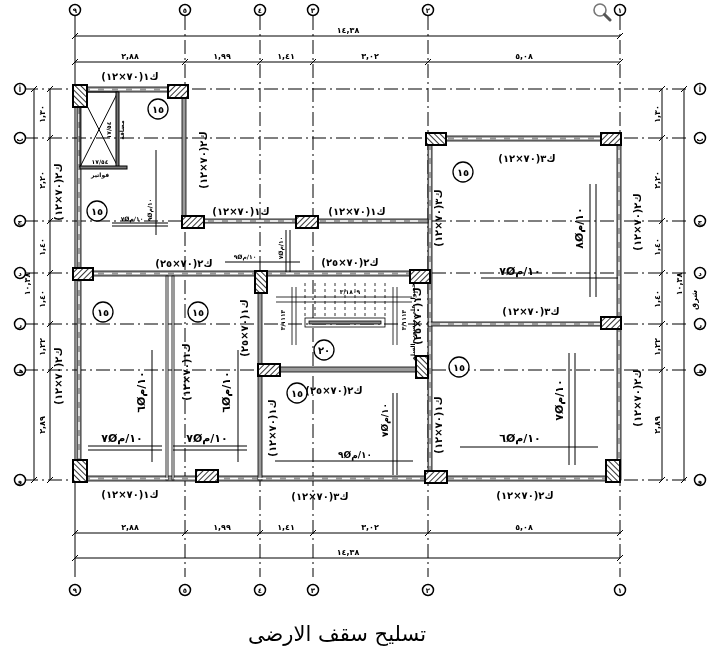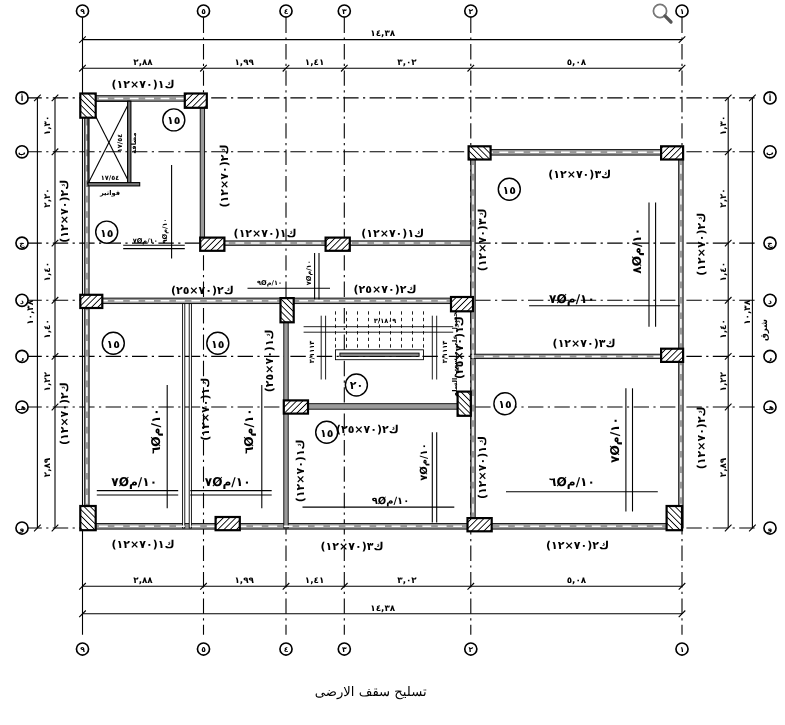--- a/index.html
+++ b/index.html
@@ -7,7 +7,7 @@
   #plan { position:absolute; left:0; top:0; width:714px; height:659px; }
   .lbl { font-family:"DejaVu Sans", sans-serif; font-weight:bold; fill:#000; }
   .dim { font-family:"DejaVu Sans", sans-serif; font-weight:bold; fill:#000; font-size:8px; }
-  .title { position:absolute; left:222px; top:622px; width:230px; text-align:center; font-family:"DejaVu Sans", sans-serif; font-size:12px; color:#000; direction:rtl; }
+  .title { position:absolute; left:222px; top:622px; width:230px; text-align:center; font-family:"DejaVu Sans", sans-serif; font-size:21px; color:#000; direction:rtl; }
   .zoom-btn { position:absolute; left:592px; top:2px; width:20px; height:20px; cursor:pointer; }
 </style>
 </head>

